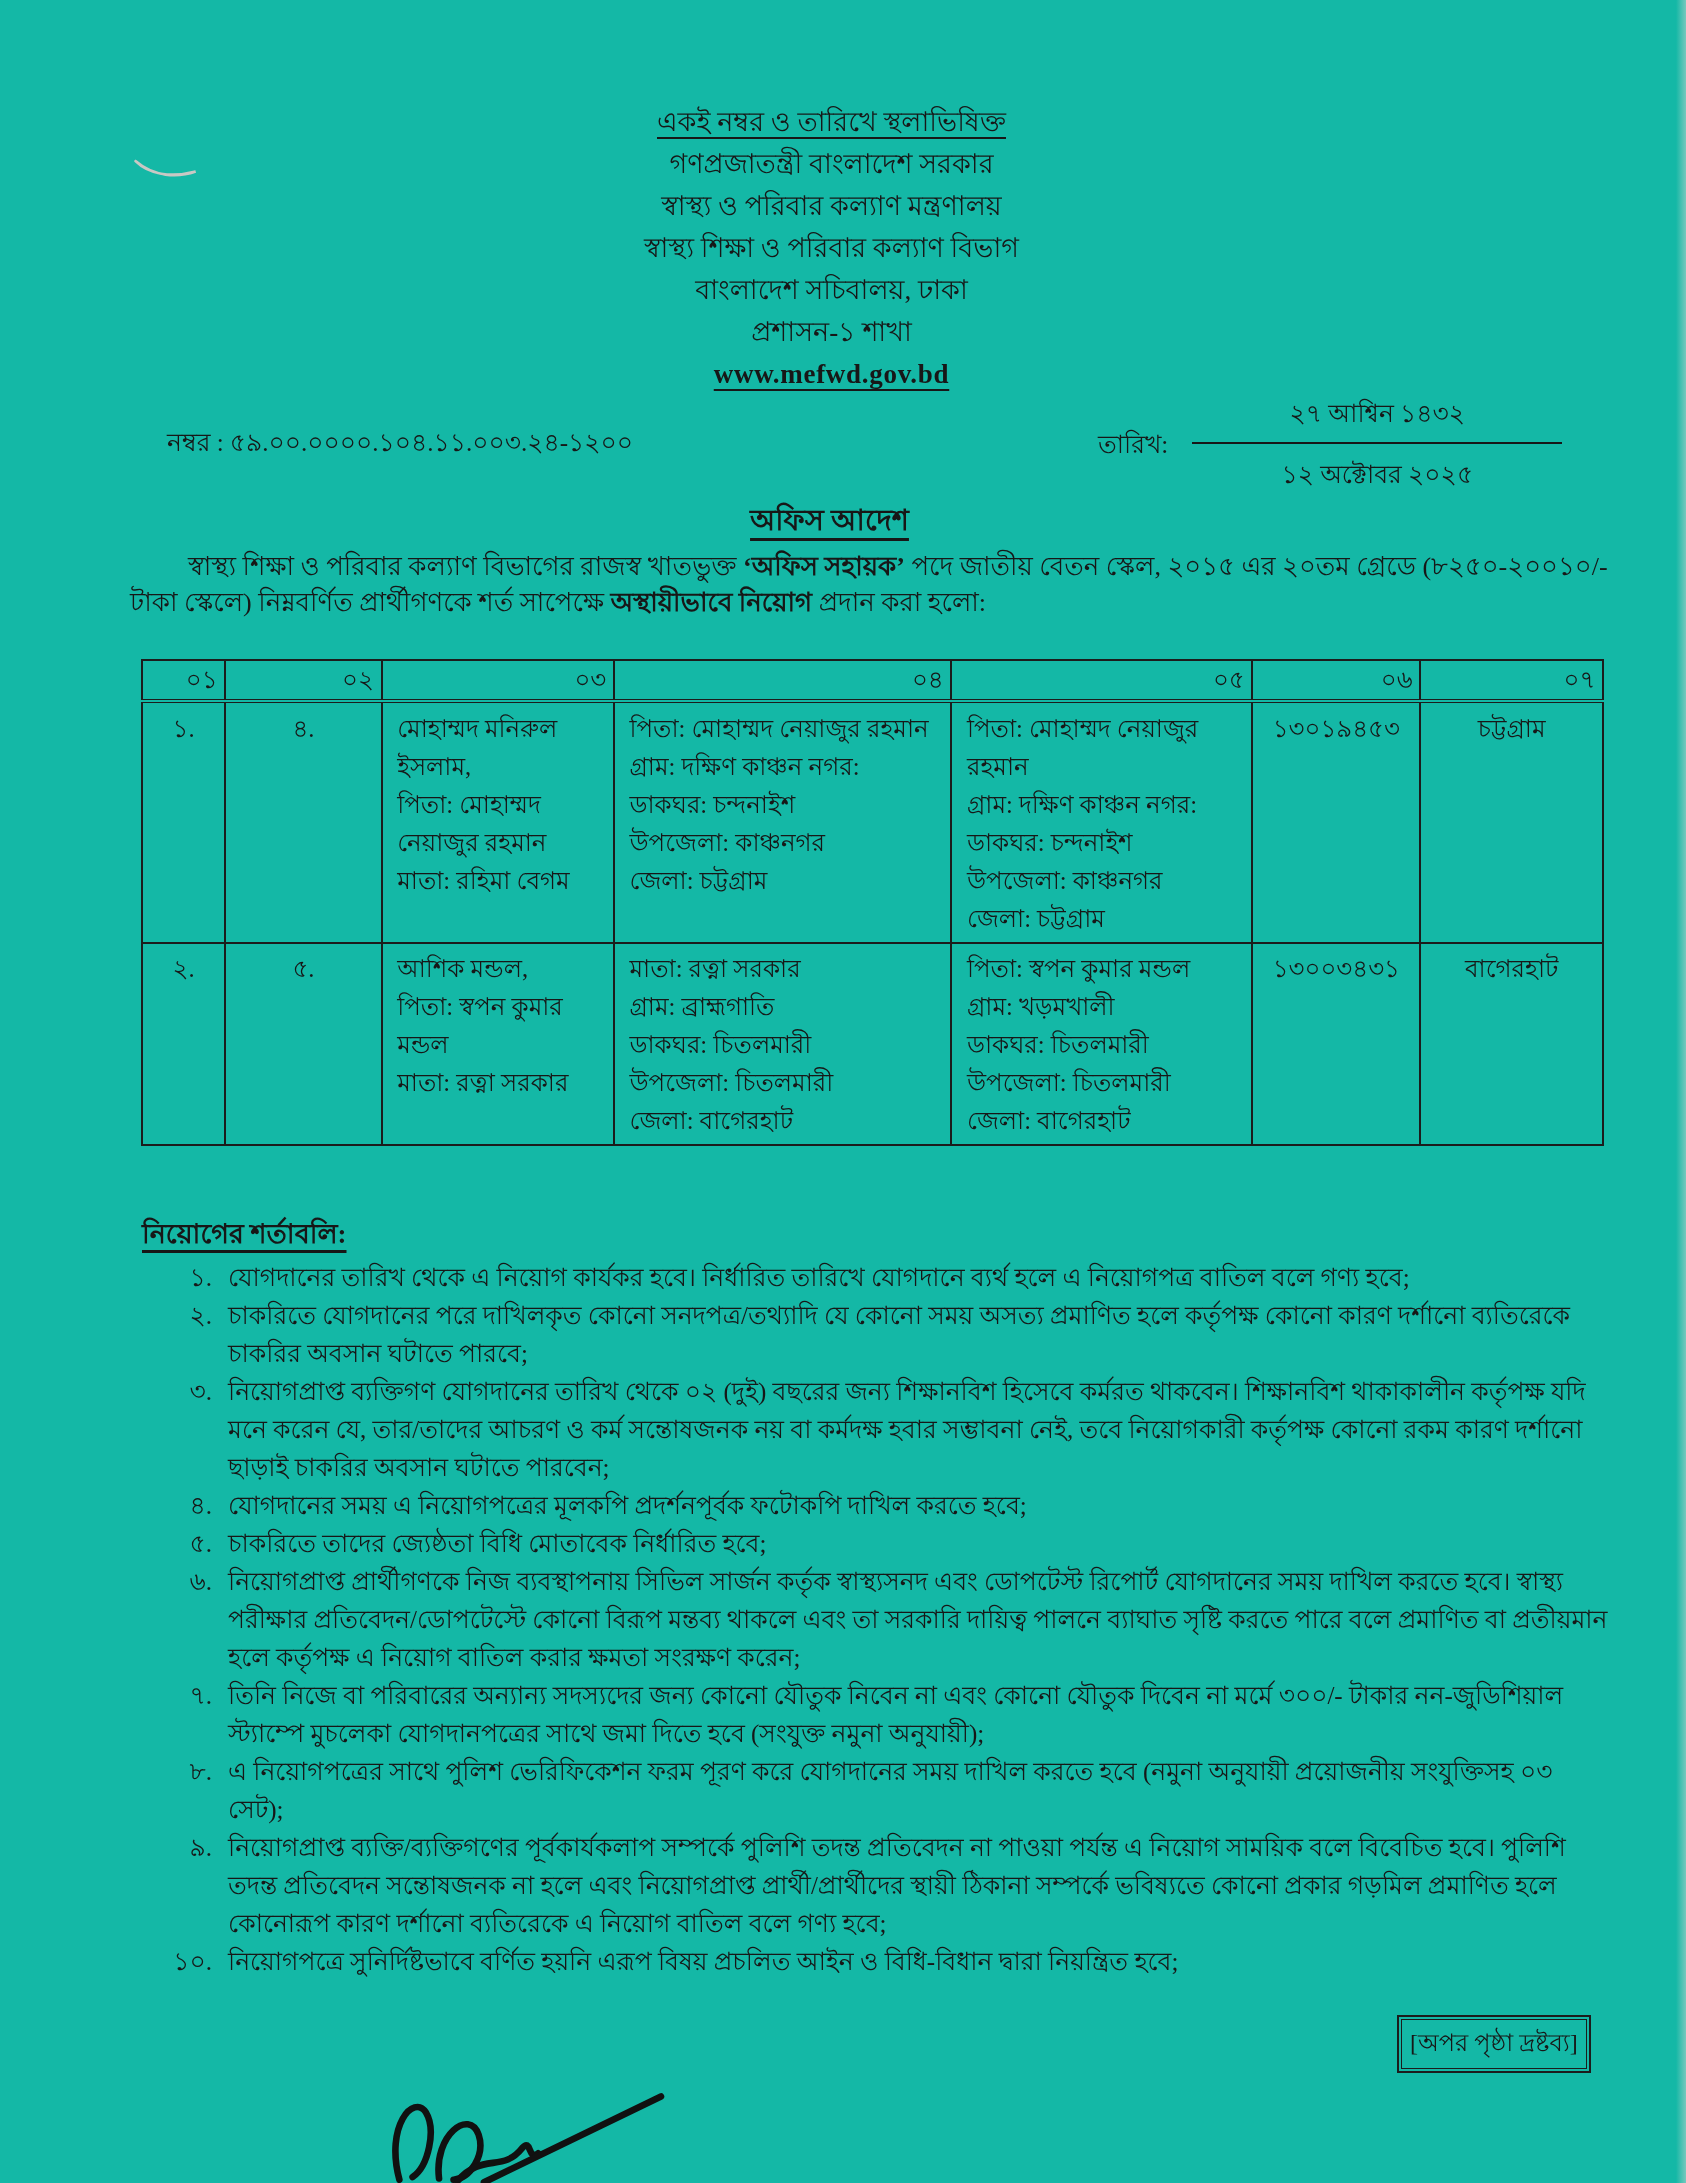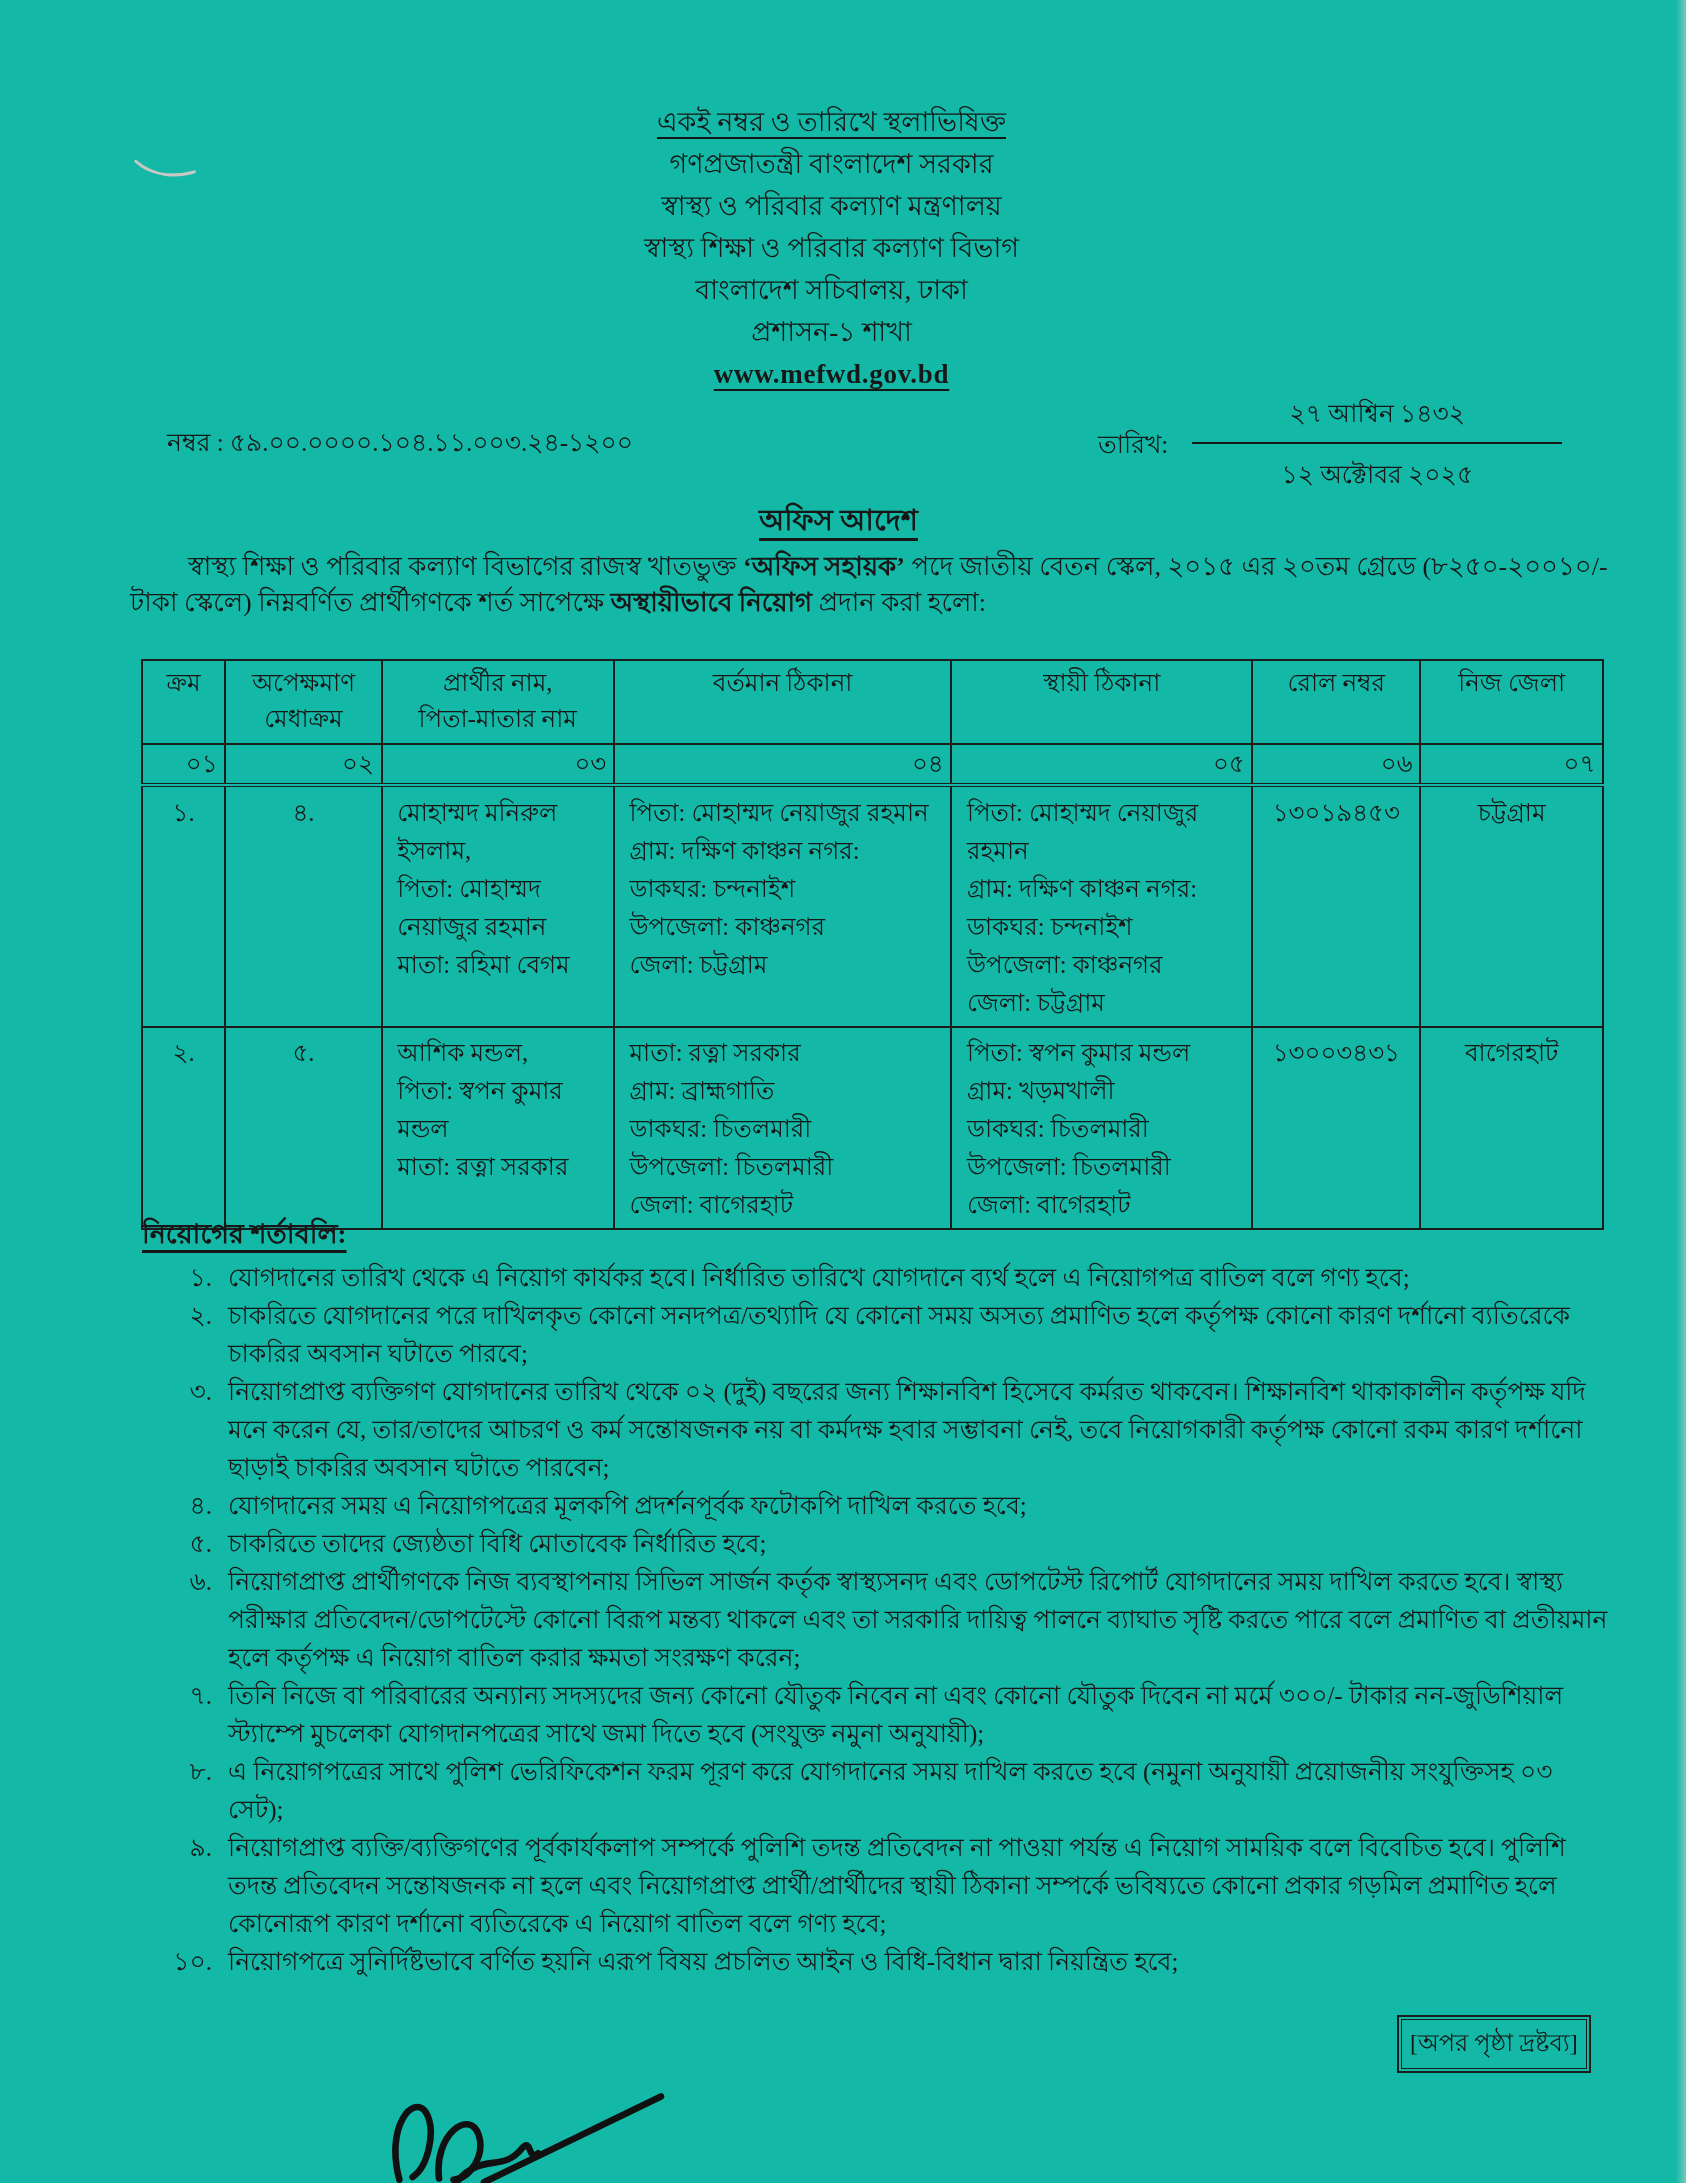--- a/index.html
+++ b/index.html
@@ -30,7 +30,7 @@
   .datefrac .top{display:block;padding:0 13.2px 5.3px 13.2px;border-bottom:2px solid #171717;}
   .datefrac .bot{display:block;padding-top:11px;}
   
-  .title{position:absolute;top:497px;left:12px;width:1653px;text-align:center;}
+  .title{position:absolute;top:497px;left:3px;width:1653px;text-align:center;}
   .title span{font-size:29px;font-weight:bold;text-decoration:underline;
               text-decoration-thickness:2.6px;text-underline-offset:8px;}
   

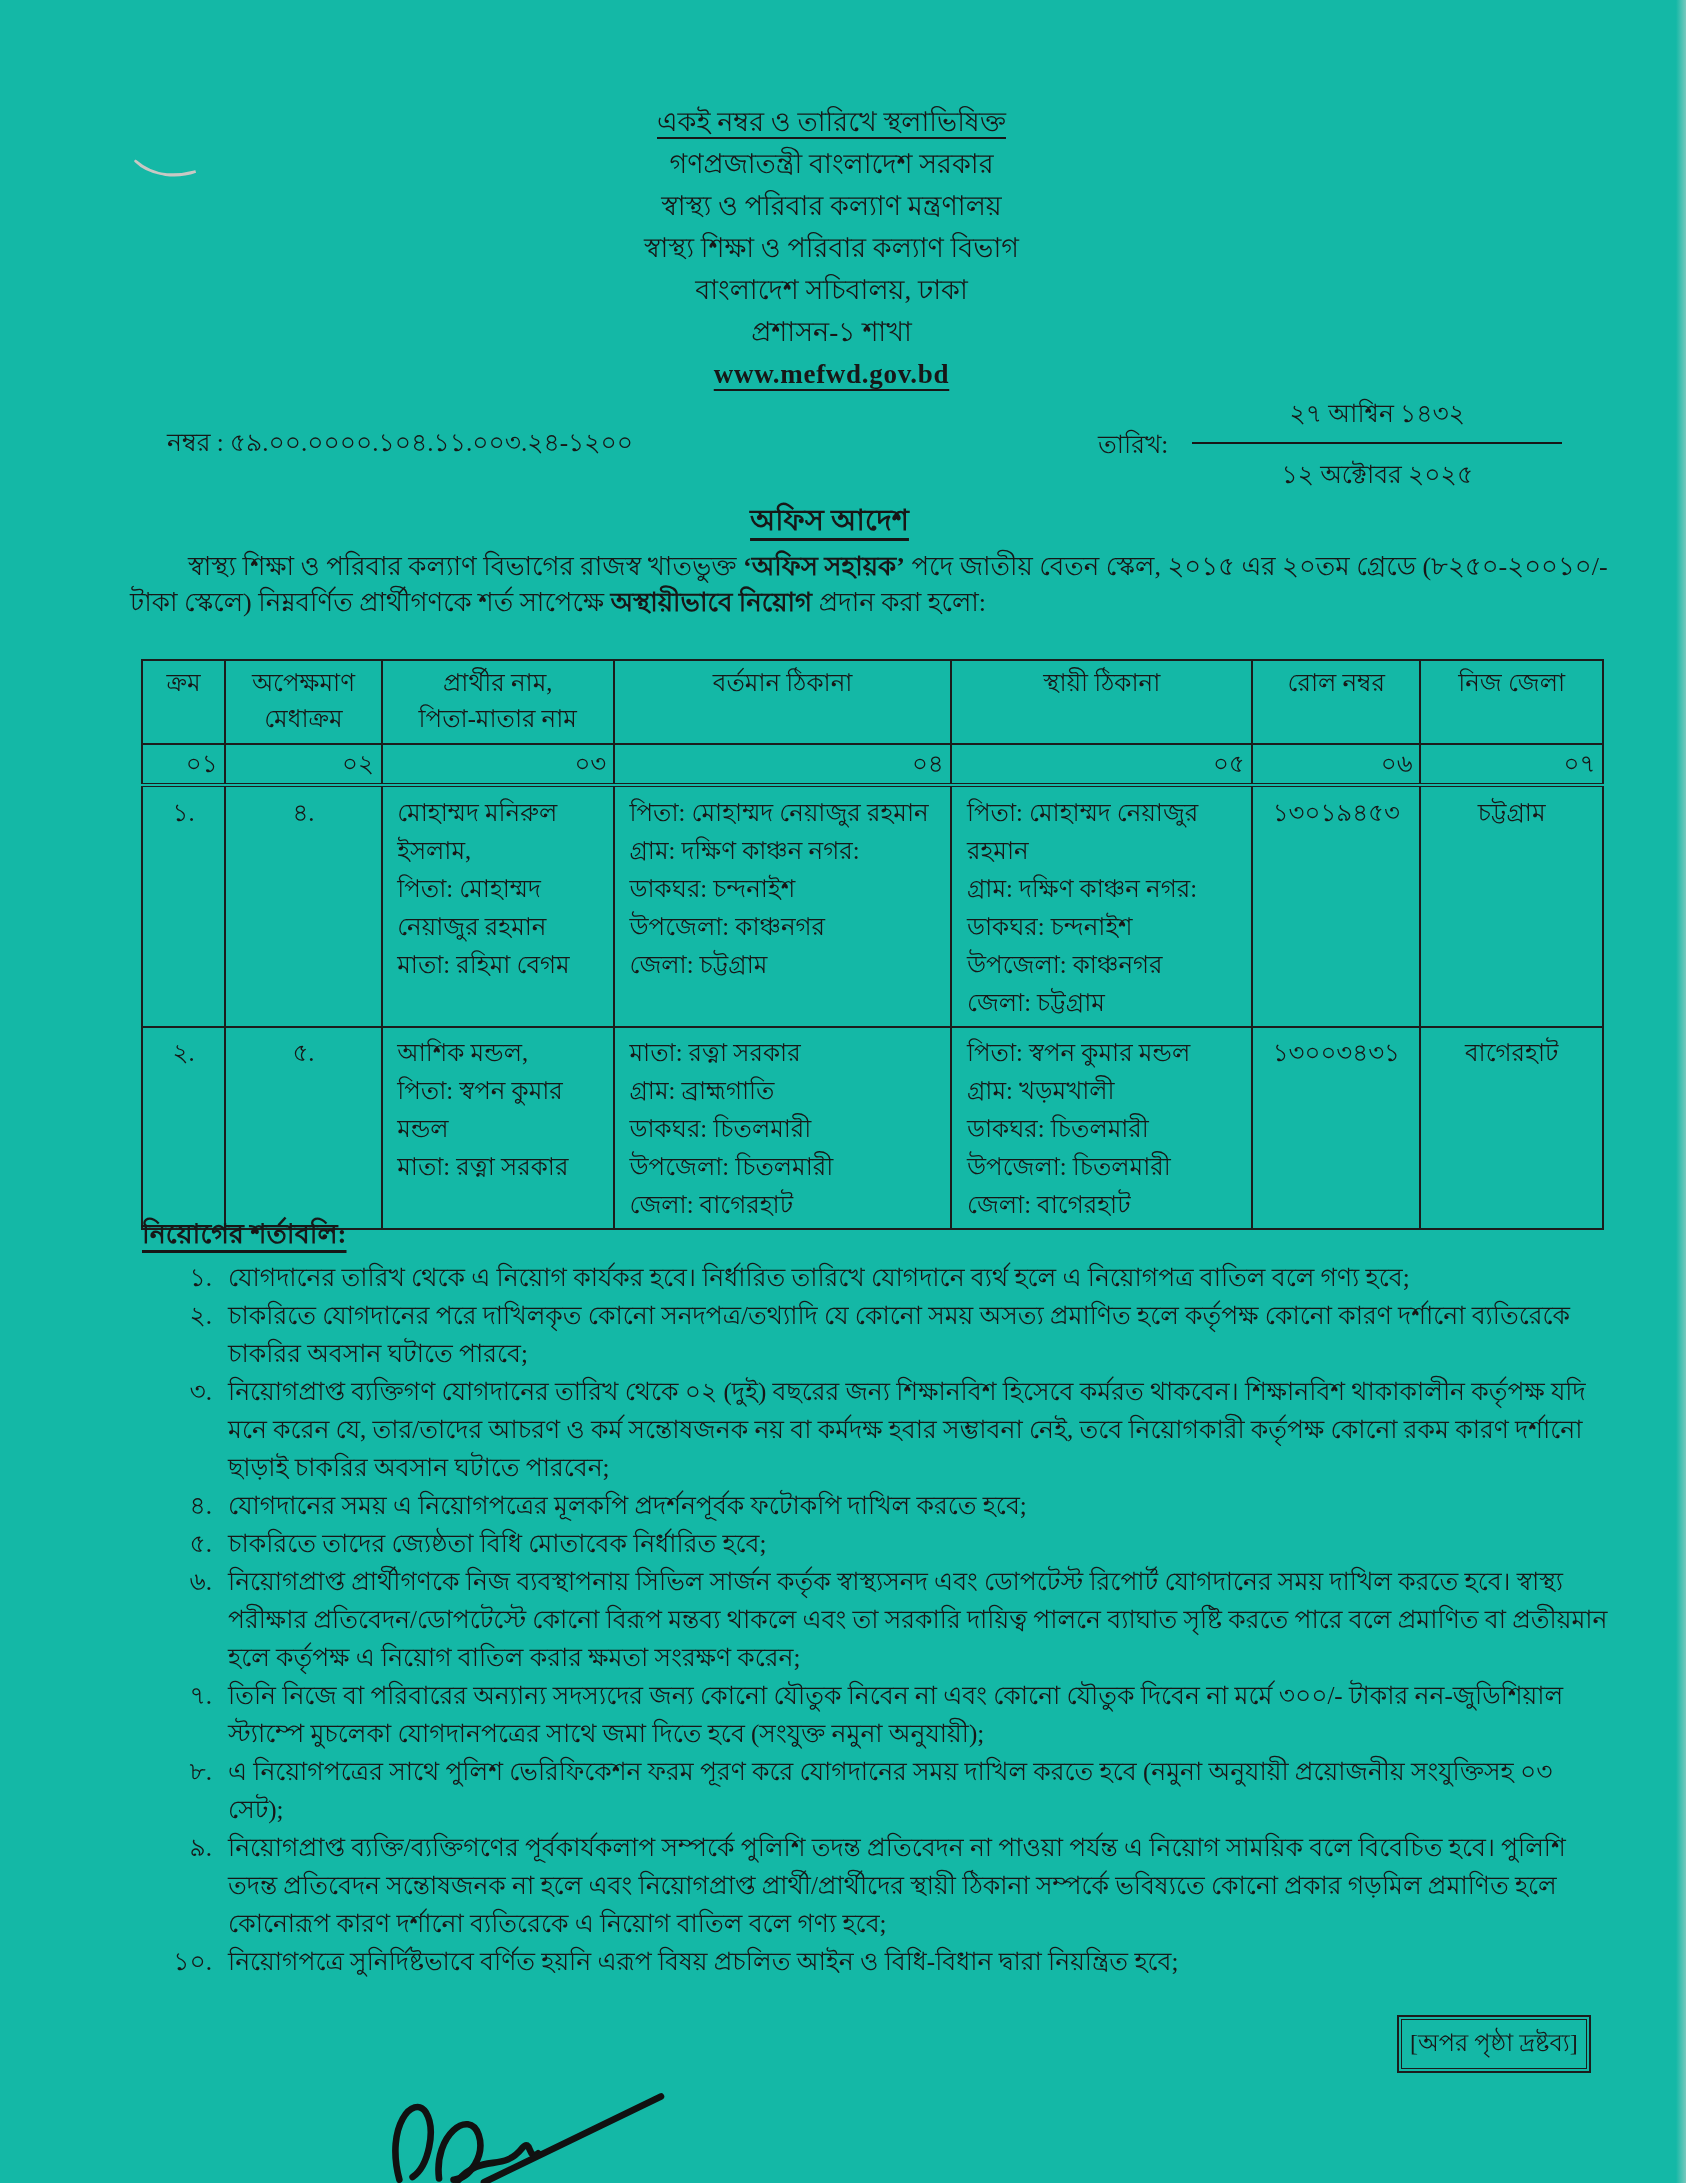--- a/index.html
+++ b/index.html
@@ -110,17 +110,6 @@
         <col style="width:12.5%">
     </colgroup>
     <tbody>
-      <tr class="labels">
-        <th class="ml">ক্রম</th>
-        <th class="ml">অপেক্ষমাণ
-মেধাক্রম</th>
-        <th class="ml">প্রার্থীর নাম,
-পিতা-মাতার নাম</th>
-        <th class="ml">বর্তমান ঠিকানা</th>
-        <th class="ml">স্থায়ী ঠিকানা</th>
-        <th class="ml">রোল নম্বর</th>
-        <th class="ml">নিজ জেলা</th>
-      </tr>
       <tr class="nums">
         <td>০১</td>
         <td>০২</td>

